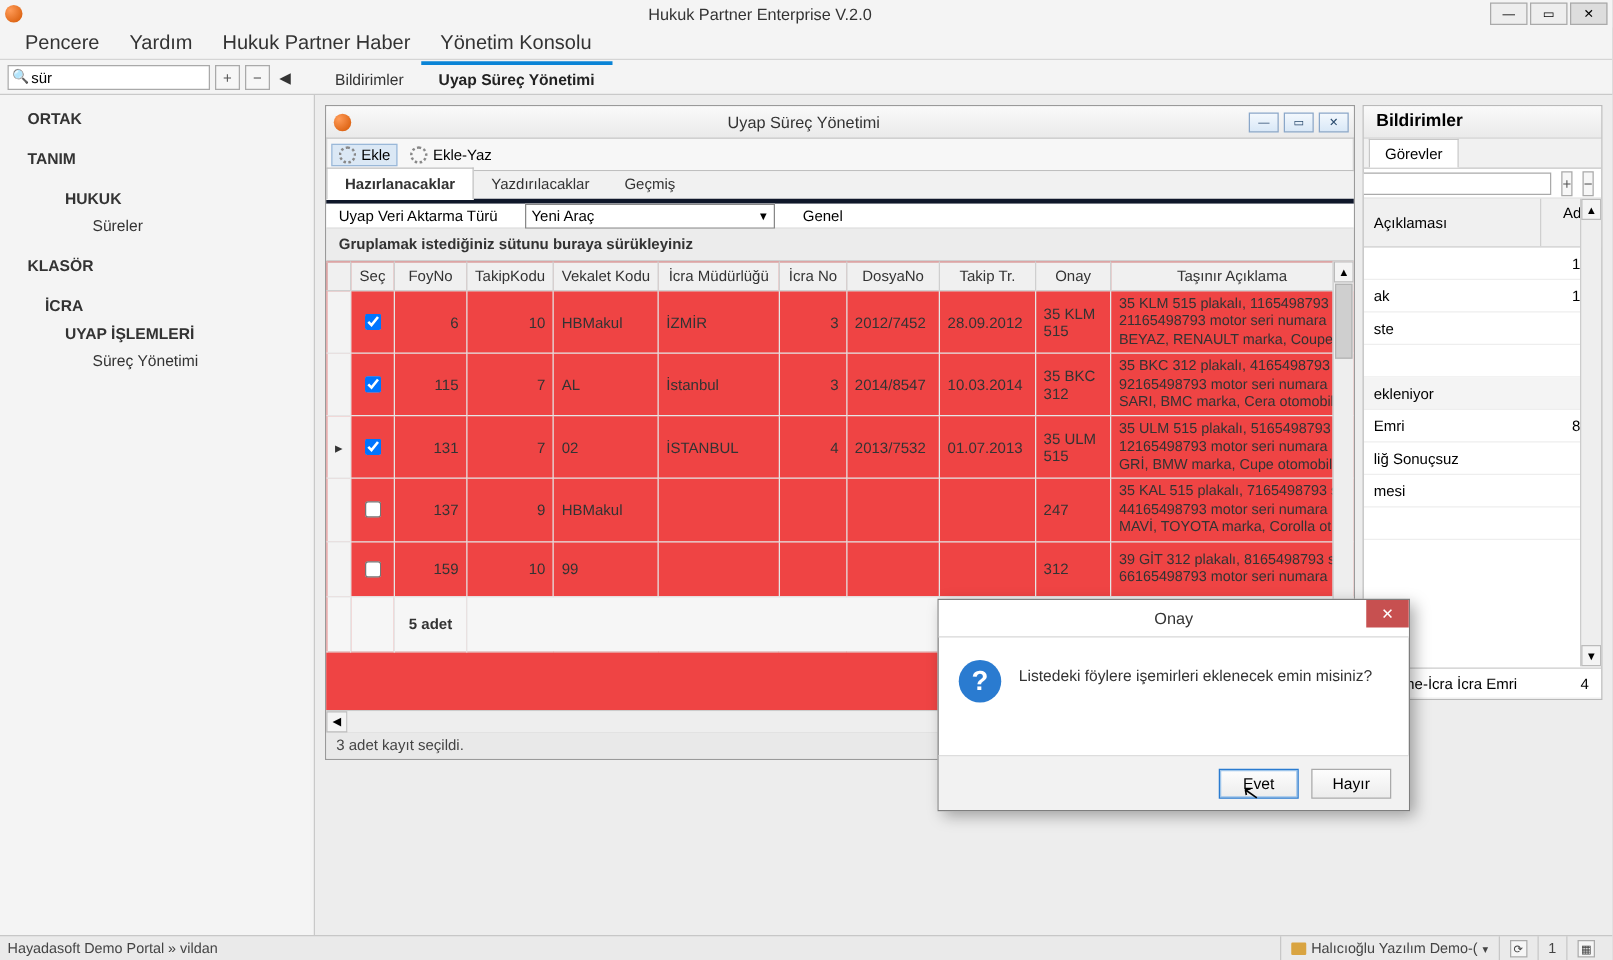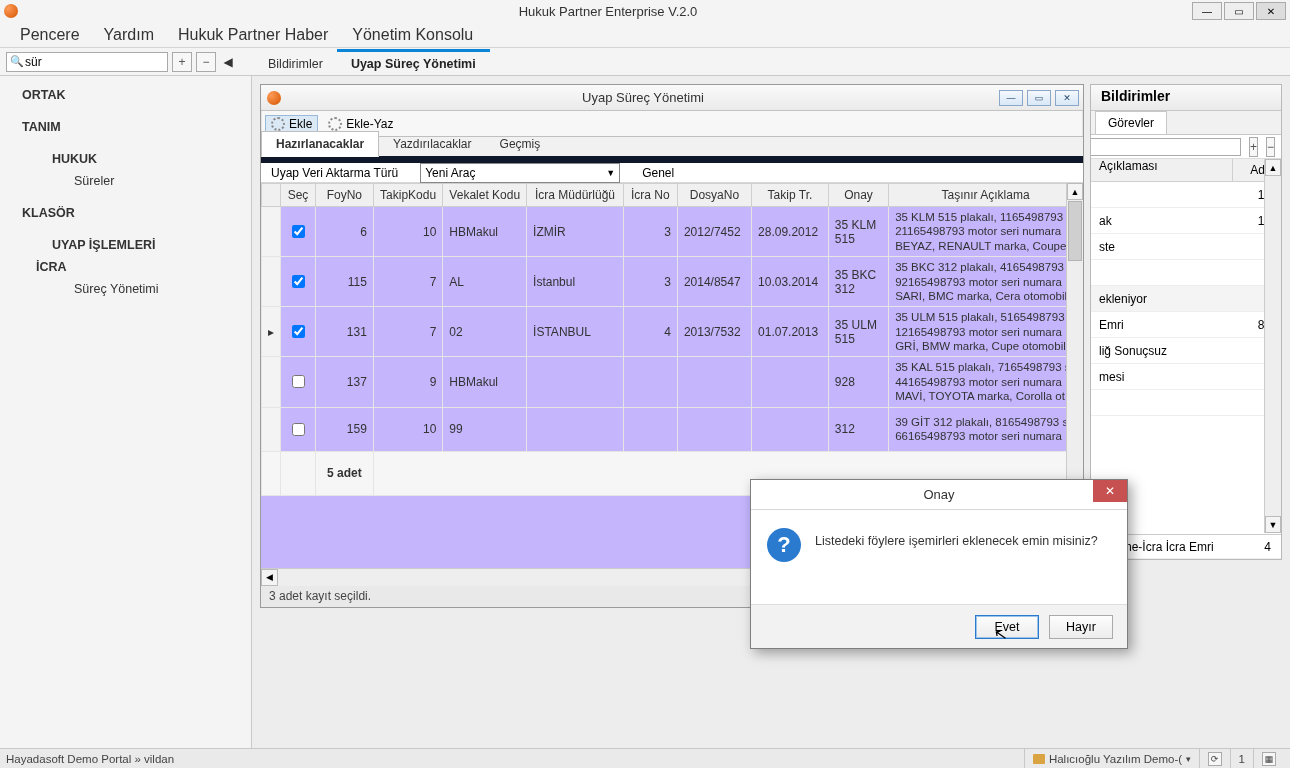--- a/index.html
+++ b/index.html
@@ -47,7 +47,7 @@
   .mdi-toolbar .tb { display:flex; align-items:center; gap:4px; padding:2px 6px; font-size:12px; cursor:default; }
   .mdi-toolbar .tb.active { background:#dbe8f5; border:1px solid #9ab8d8; padding:1px 5px; }
 
-  .mdi-tabs { height:26px; display:flex; align-items:flex-end; border-bottom:7px solid #0f172a; background:#f1f1f1; }
+  .mdi-tabs { height:26px; display:flex; align-items:flex-end; border-bottom:4px solid #0f172a; background:#f1f1f1; }
   .mdi-tabs .mt { padding:5px 14px; font-size:12px; color:#333; cursor:default; }
   .mdi-tabs .mt.active { background:#fff; border:1px solid #bfbfbf; border-bottom:1px solid #fff; margin-bottom:-1px; font-weight:600;}
 

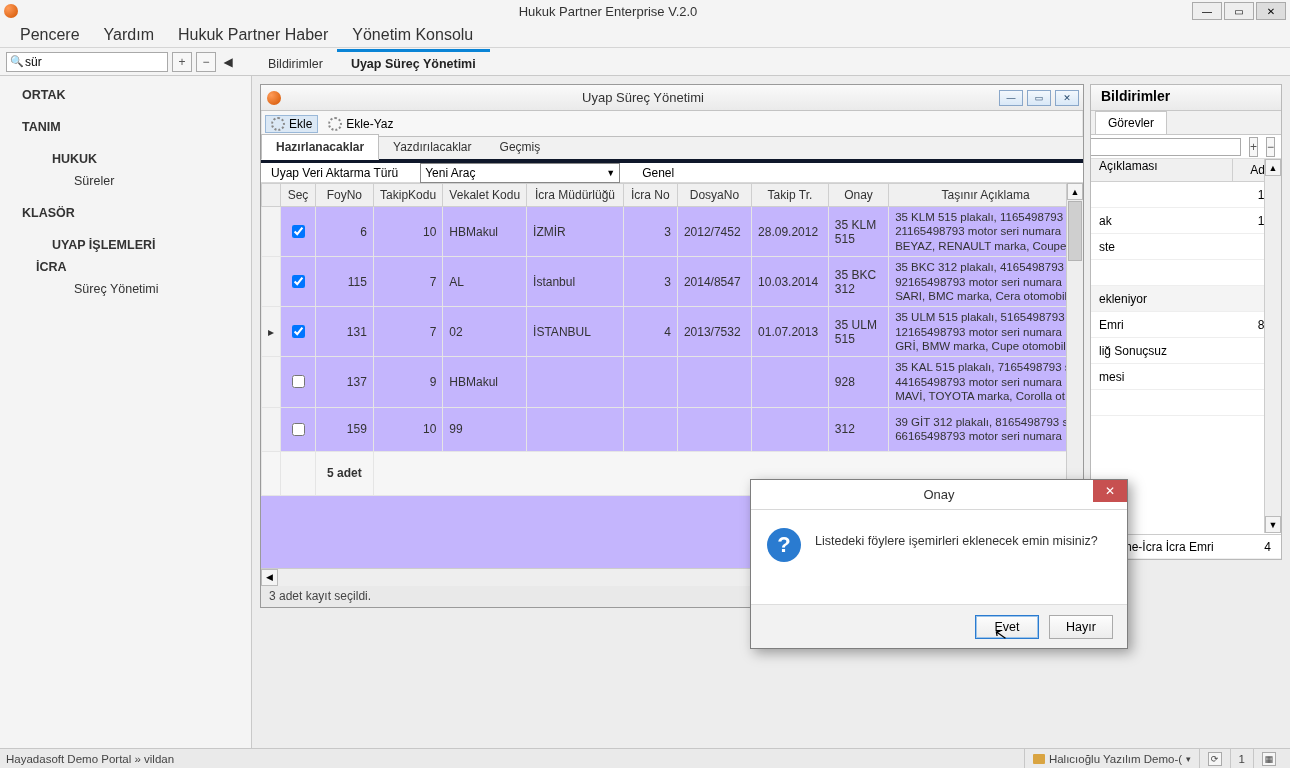--- a/index.html
+++ b/index.html
@@ -82,7 +82,7 @@
   .right-panel .subtabs .st { padding:4px 12px; font-size:12px; border:1px solid #c7c7c7; border-bottom:none; background:#fff; margin-left:4px; cursor:default;}
   .right-panel .tool-row { height:24px; display:flex; justify-content:flex-end; align-items:center; gap:4px; padding:0 6px; border-bottom:1px solid #dcdcdc;}
   .right-panel .list-hdr { display:flex; background:#f0f0f0; border-bottom:1px solid #cfcfcf; font-size:12px;}
-  .right-panel .list-hdr .c1 { flex:1; padding:0 8px; border-right:1px solid #cfcfcf;}
+  .right-panel .list-hdr .c1 { flex:1; padding:12px 8px; border-right:1px solid #cfcfcf;}
   .right-panel .list-hdr .c2 { width:48px; padding:4px 6px; text-align:right;}
   .right-panel .rows { flex:1; overflow:hidden; font-size:12px; }
   .right-panel .r { display:flex; border-bottom:1px solid #eee; height:26px; align-items:center;}

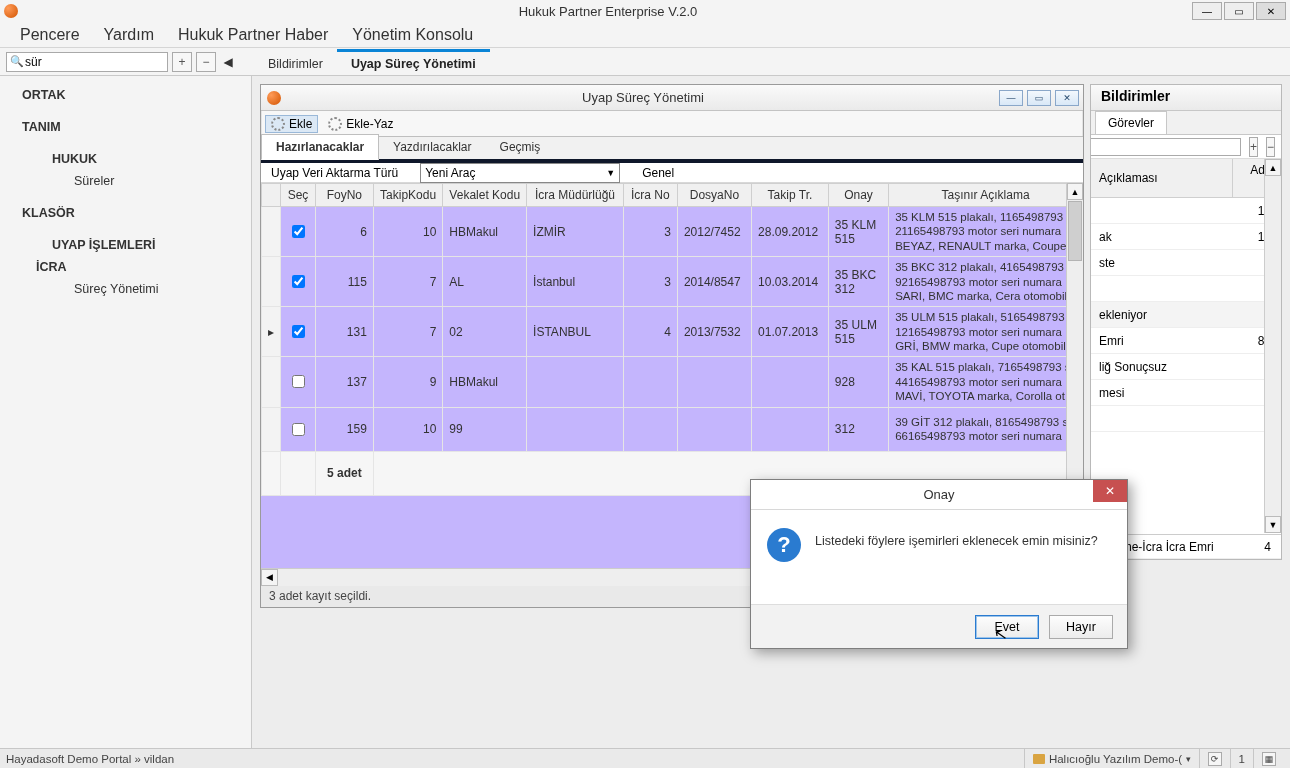--- a/index.html
+++ b/index.html
@@ -205,6 +205,7 @@
           <span>Genel</span>
         </div>
 
+        <div class="group-row">Gruplamak istediğiniz sütunu buraya sürükleyiniz</div>
 
         <div class="grid-wrap">
           <div class="grid-scroll">

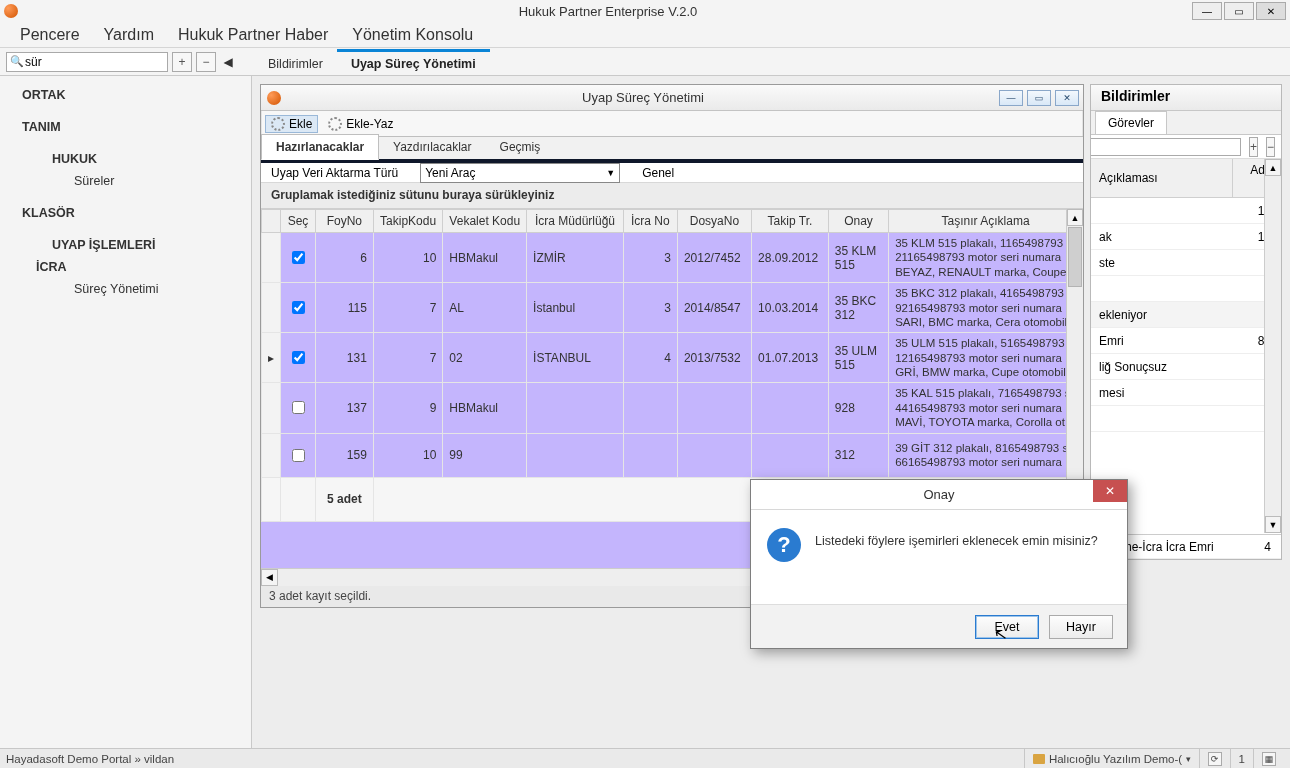--- a/index.html
+++ b/index.html
@@ -56,7 +56,7 @@
   .combo .arrow { font-size:9px; }
 
   .group-row { height:26px; background:#ececec; font-size:12px; font-weight:600; color:#333; padding:5px 10px; border-bottom:1px solid #cfcfcf; }
-  .grid-wrap { flex:1; display:flex; flex-direction:column; background:#c4b5fd; position:relative; min-height:0;}
+  .grid-wrap { flex:1; display:flex; flex-direction:column; background:#ef4444; position:relative; min-height:0;}
   .grid-scroll { flex:1; overflow:hidden; position:relative; }
   table.grid { border-collapse:collapse; width:100%; font-size:12px; color:#333; }
   table.grid th { background:#f0f0f0; border:1px solid #cfcfcf; padding:4px 6px; font-weight:400; text-align:center; height:22px; white-space:nowrap;}

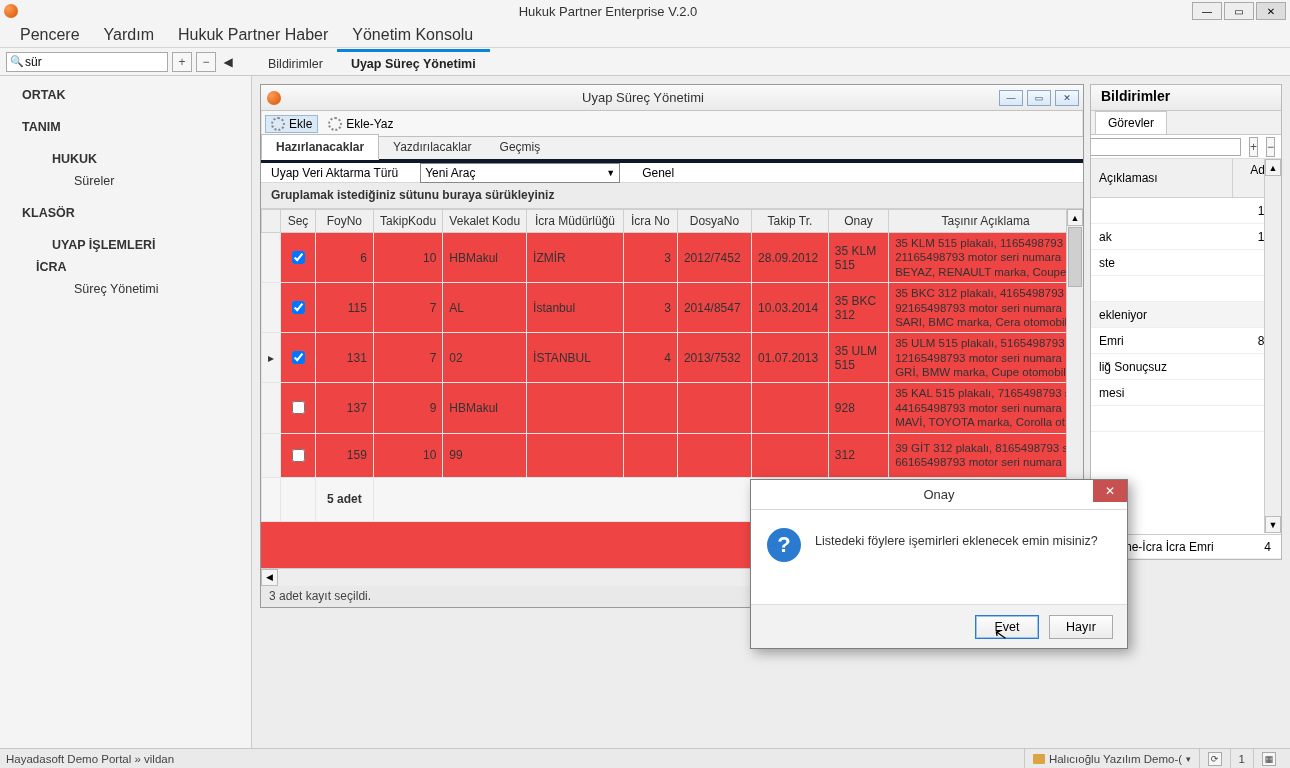--- a/index.html
+++ b/index.html
@@ -161,8 +161,8 @@
         <div class="tree-gap"></div>
         <div class="tree-item lvl1">KLASÖR</div>
         <div class="tree-gap"></div>
+        <div class="tree-item lvl2">İCRA</div>
         <div class="tree-item lvl4">UYAP İŞLEMLERİ</div>
-        <div class="tree-item lvl2">İCRA</div>
         <div class="tree-item lvl5 leaf">Süreç Yönetimi</div>
       </div>
 

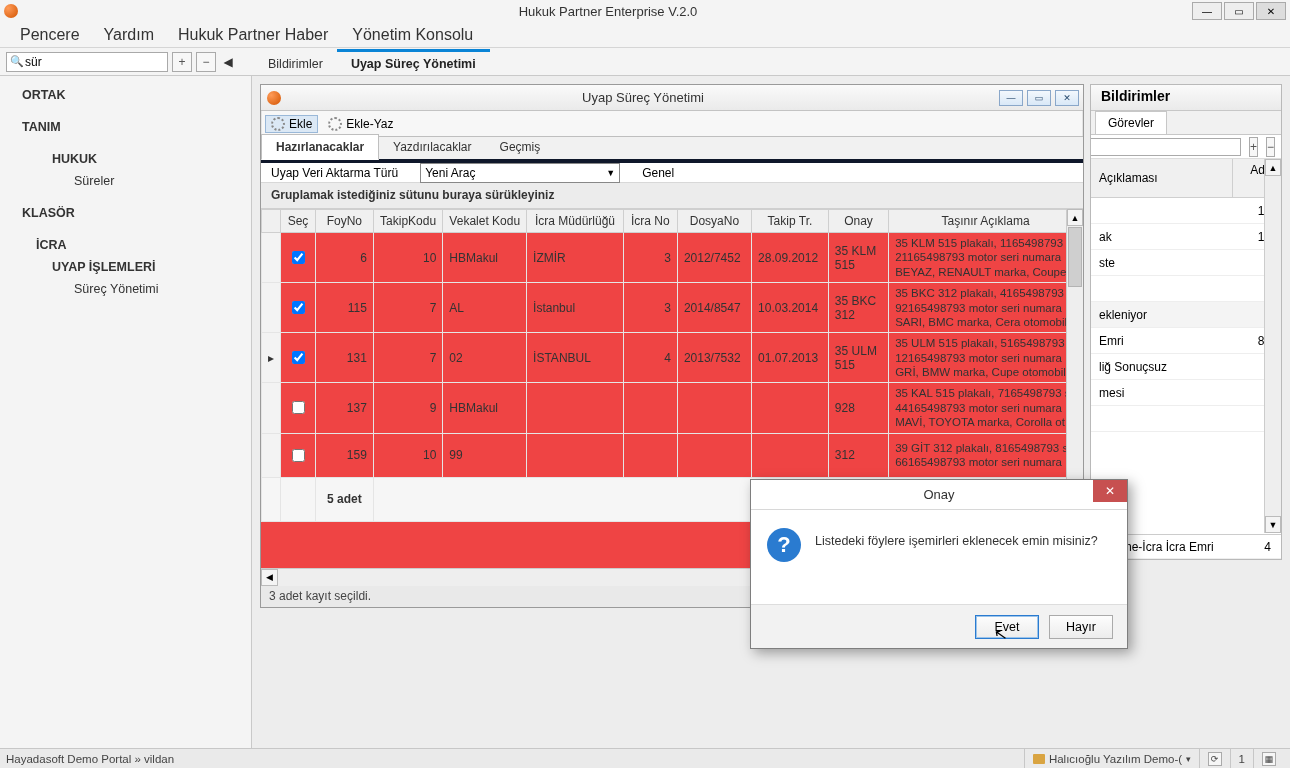--- a/index.html
+++ b/index.html
@@ -288,7 +288,7 @@
                     <td class="num"></td>
                     <td class=""></td>
                     <td class=""></td>
-                    <td class="">928</td>
+                    <td class="">247</td>
                     <td class="desc">35 KAL 515 plakalı, 7165498793 s<br>44165498793 motor seri numara<br>MAVİ, TOYOTA marka, Corolla ot</td>
                   </tr>
                   <tr style="height: 30px;">

